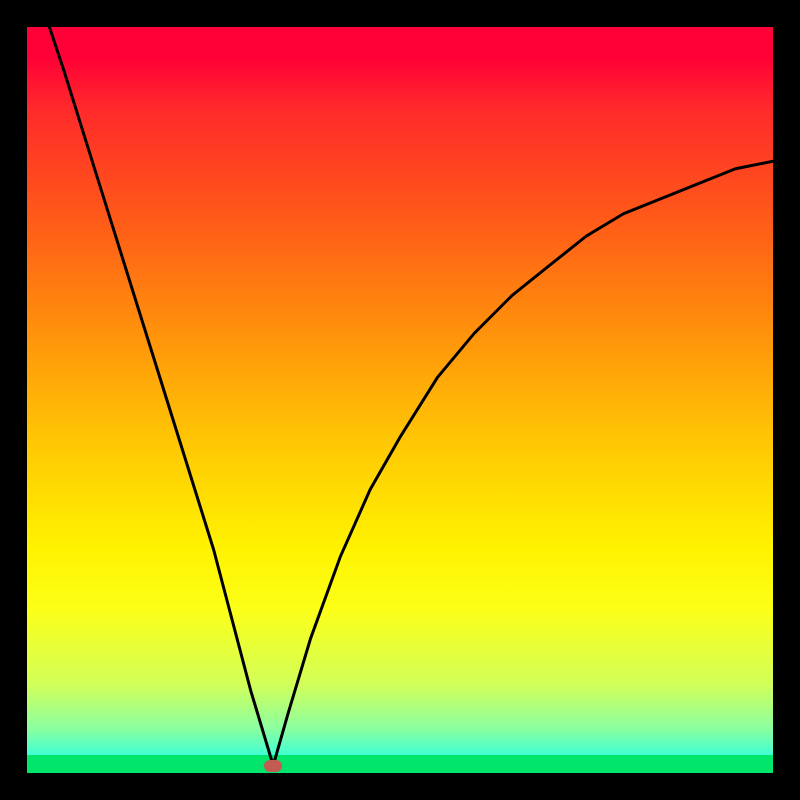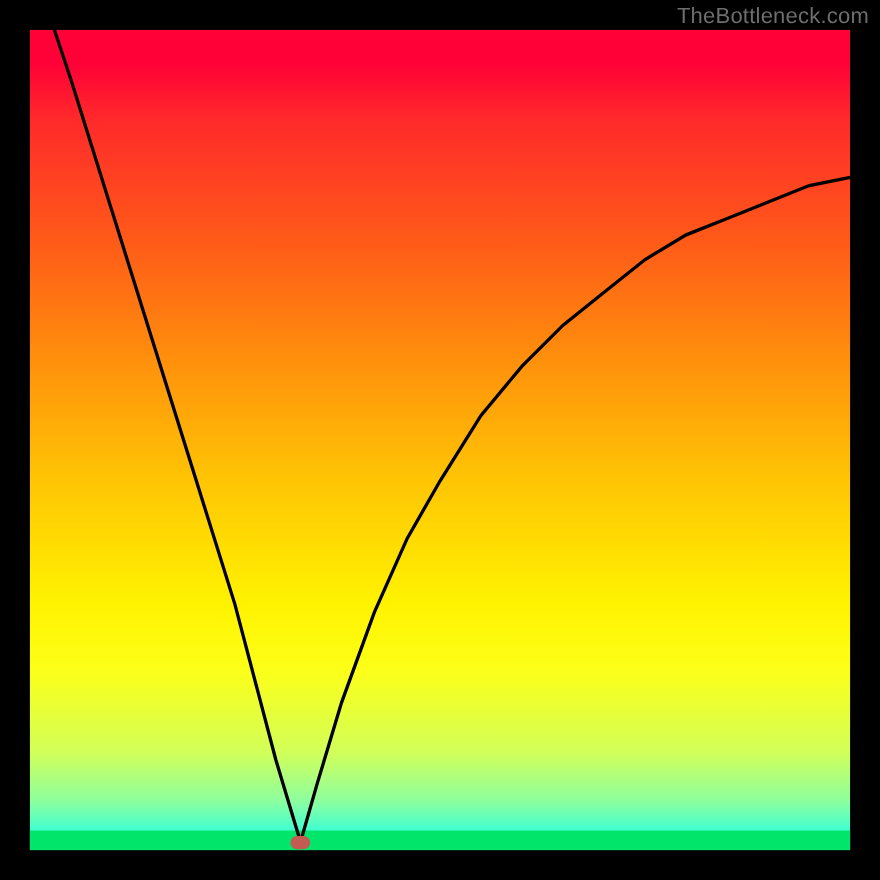--- a/index.html
+++ b/index.html
@@ -90,7 +90,6 @@
     <div id="min-marker" class="marker" style="left: 246.18px; top: 738.54px; background: rgb(196, 91, 83);"></div>
   </div>
 
-  <div class="watermark">TheBottleneck.com</div>
 </div>
 
 </body></html>

